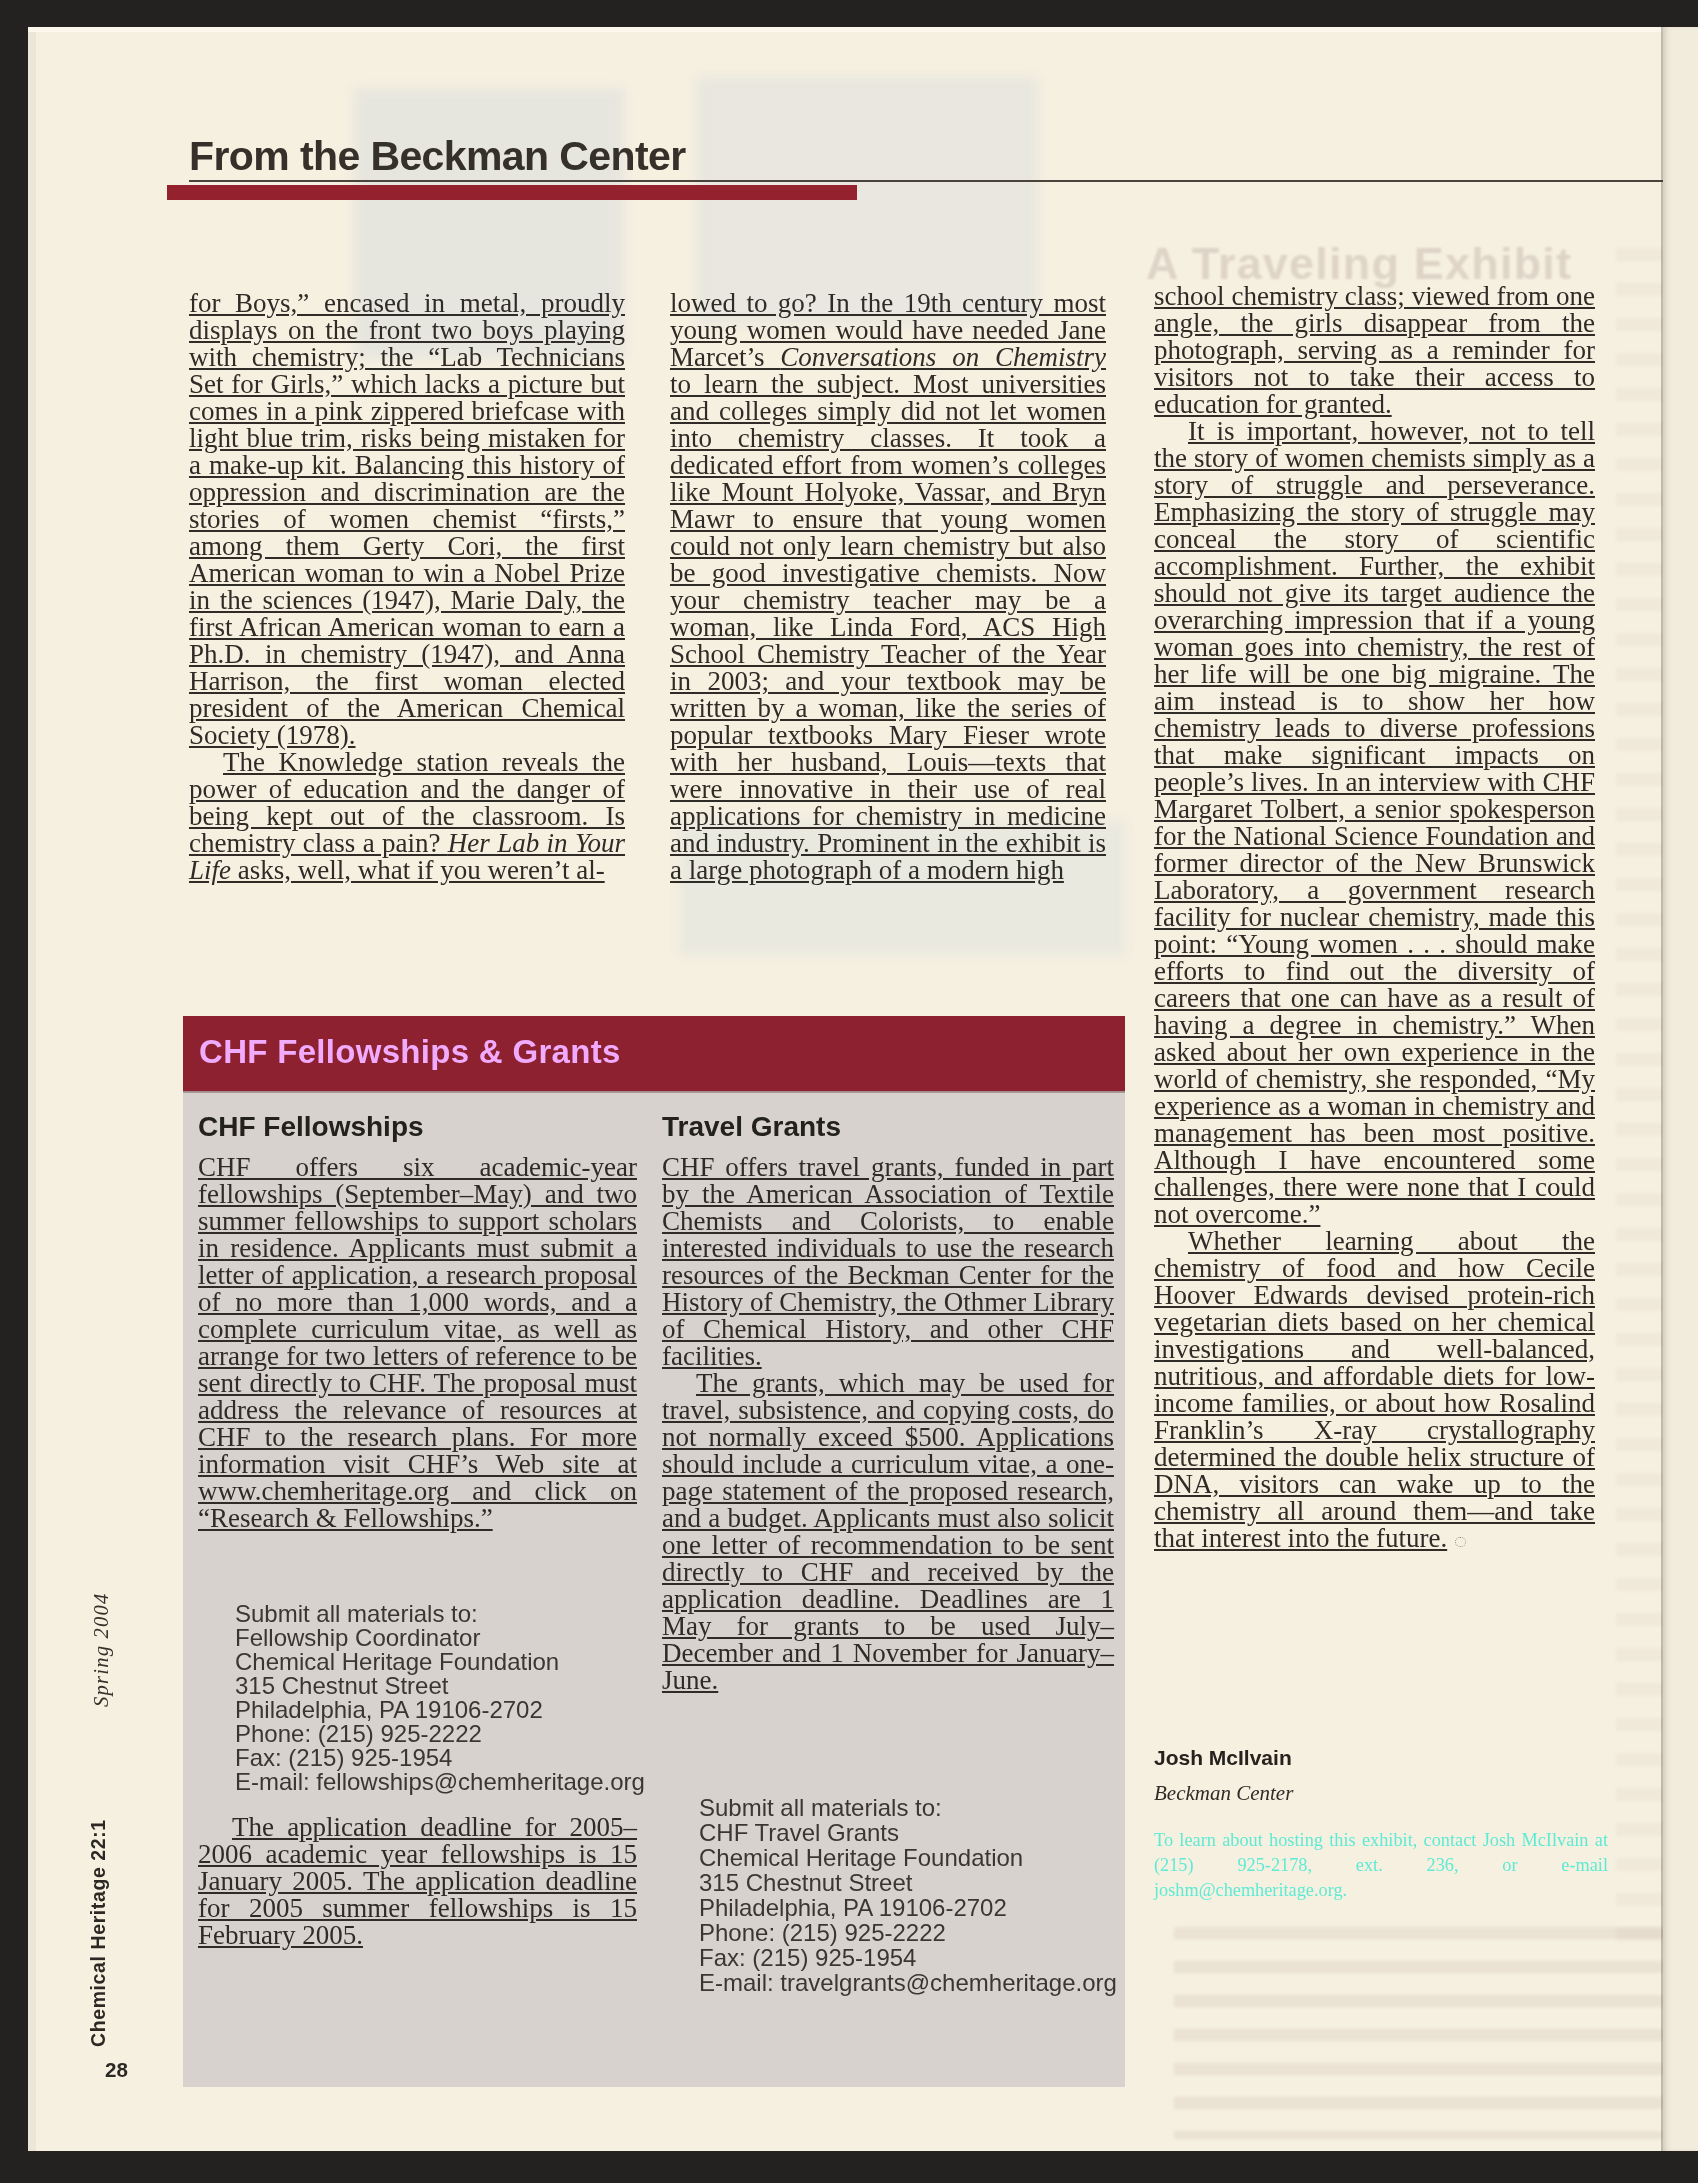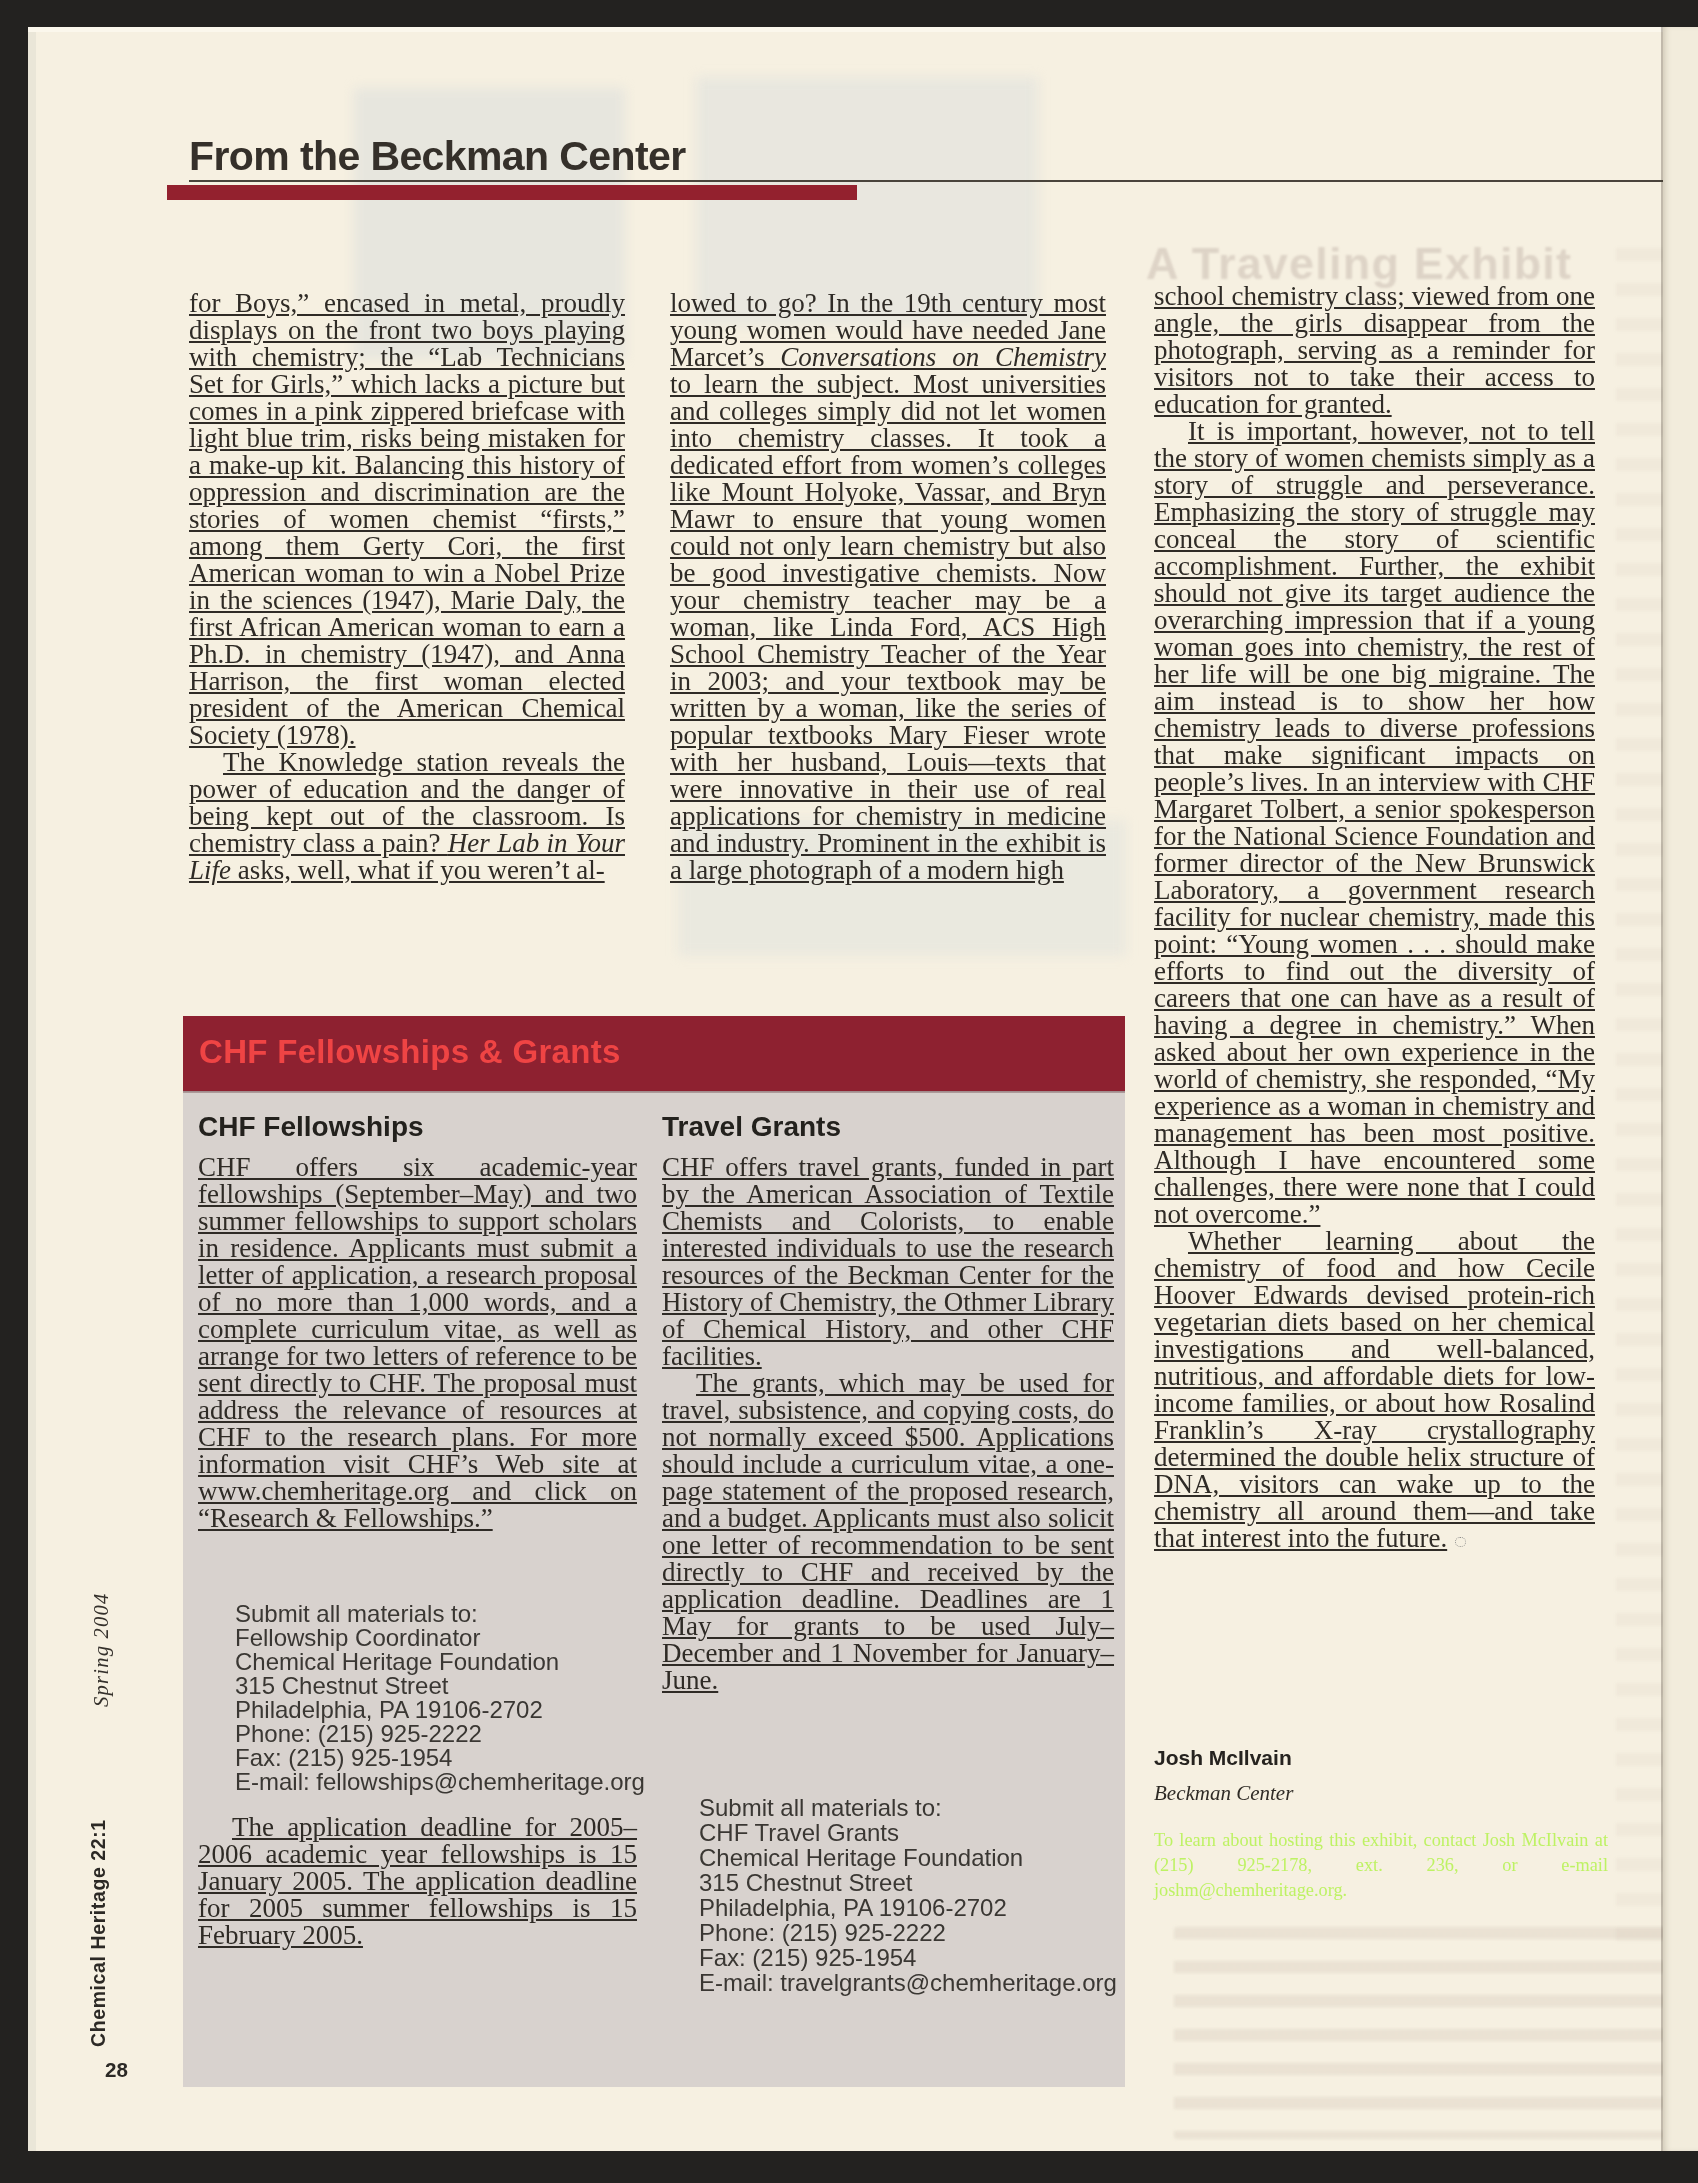--- a/index.html
+++ b/index.html
@@ -44,7 +44,7 @@
   .banner{position:absolute;left:183px;top:1016px;width:942px;height:75px;background:#8e2130;
           box-shadow:0 1.8px 0 rgba(60,12,20,.35);}
   .banner-label{position:absolute;left:199px;top:1033px;font-family:"Liberation Sans",sans-serif;
-                font-weight:700;font-size:33px;color:#ef4444;letter-spacing:0.3px;white-space:nowrap;}
+                font-weight:700;font-size:33px;color:#f0abfc;letter-spacing:0.3px;white-space:nowrap;}
   .boxsub{position:absolute;font-family:"Liberation Sans",sans-serif;font-weight:700;font-size:28px;
           color:#23211d;white-space:nowrap;}
   .fsub{left:198px;top:1111px;}

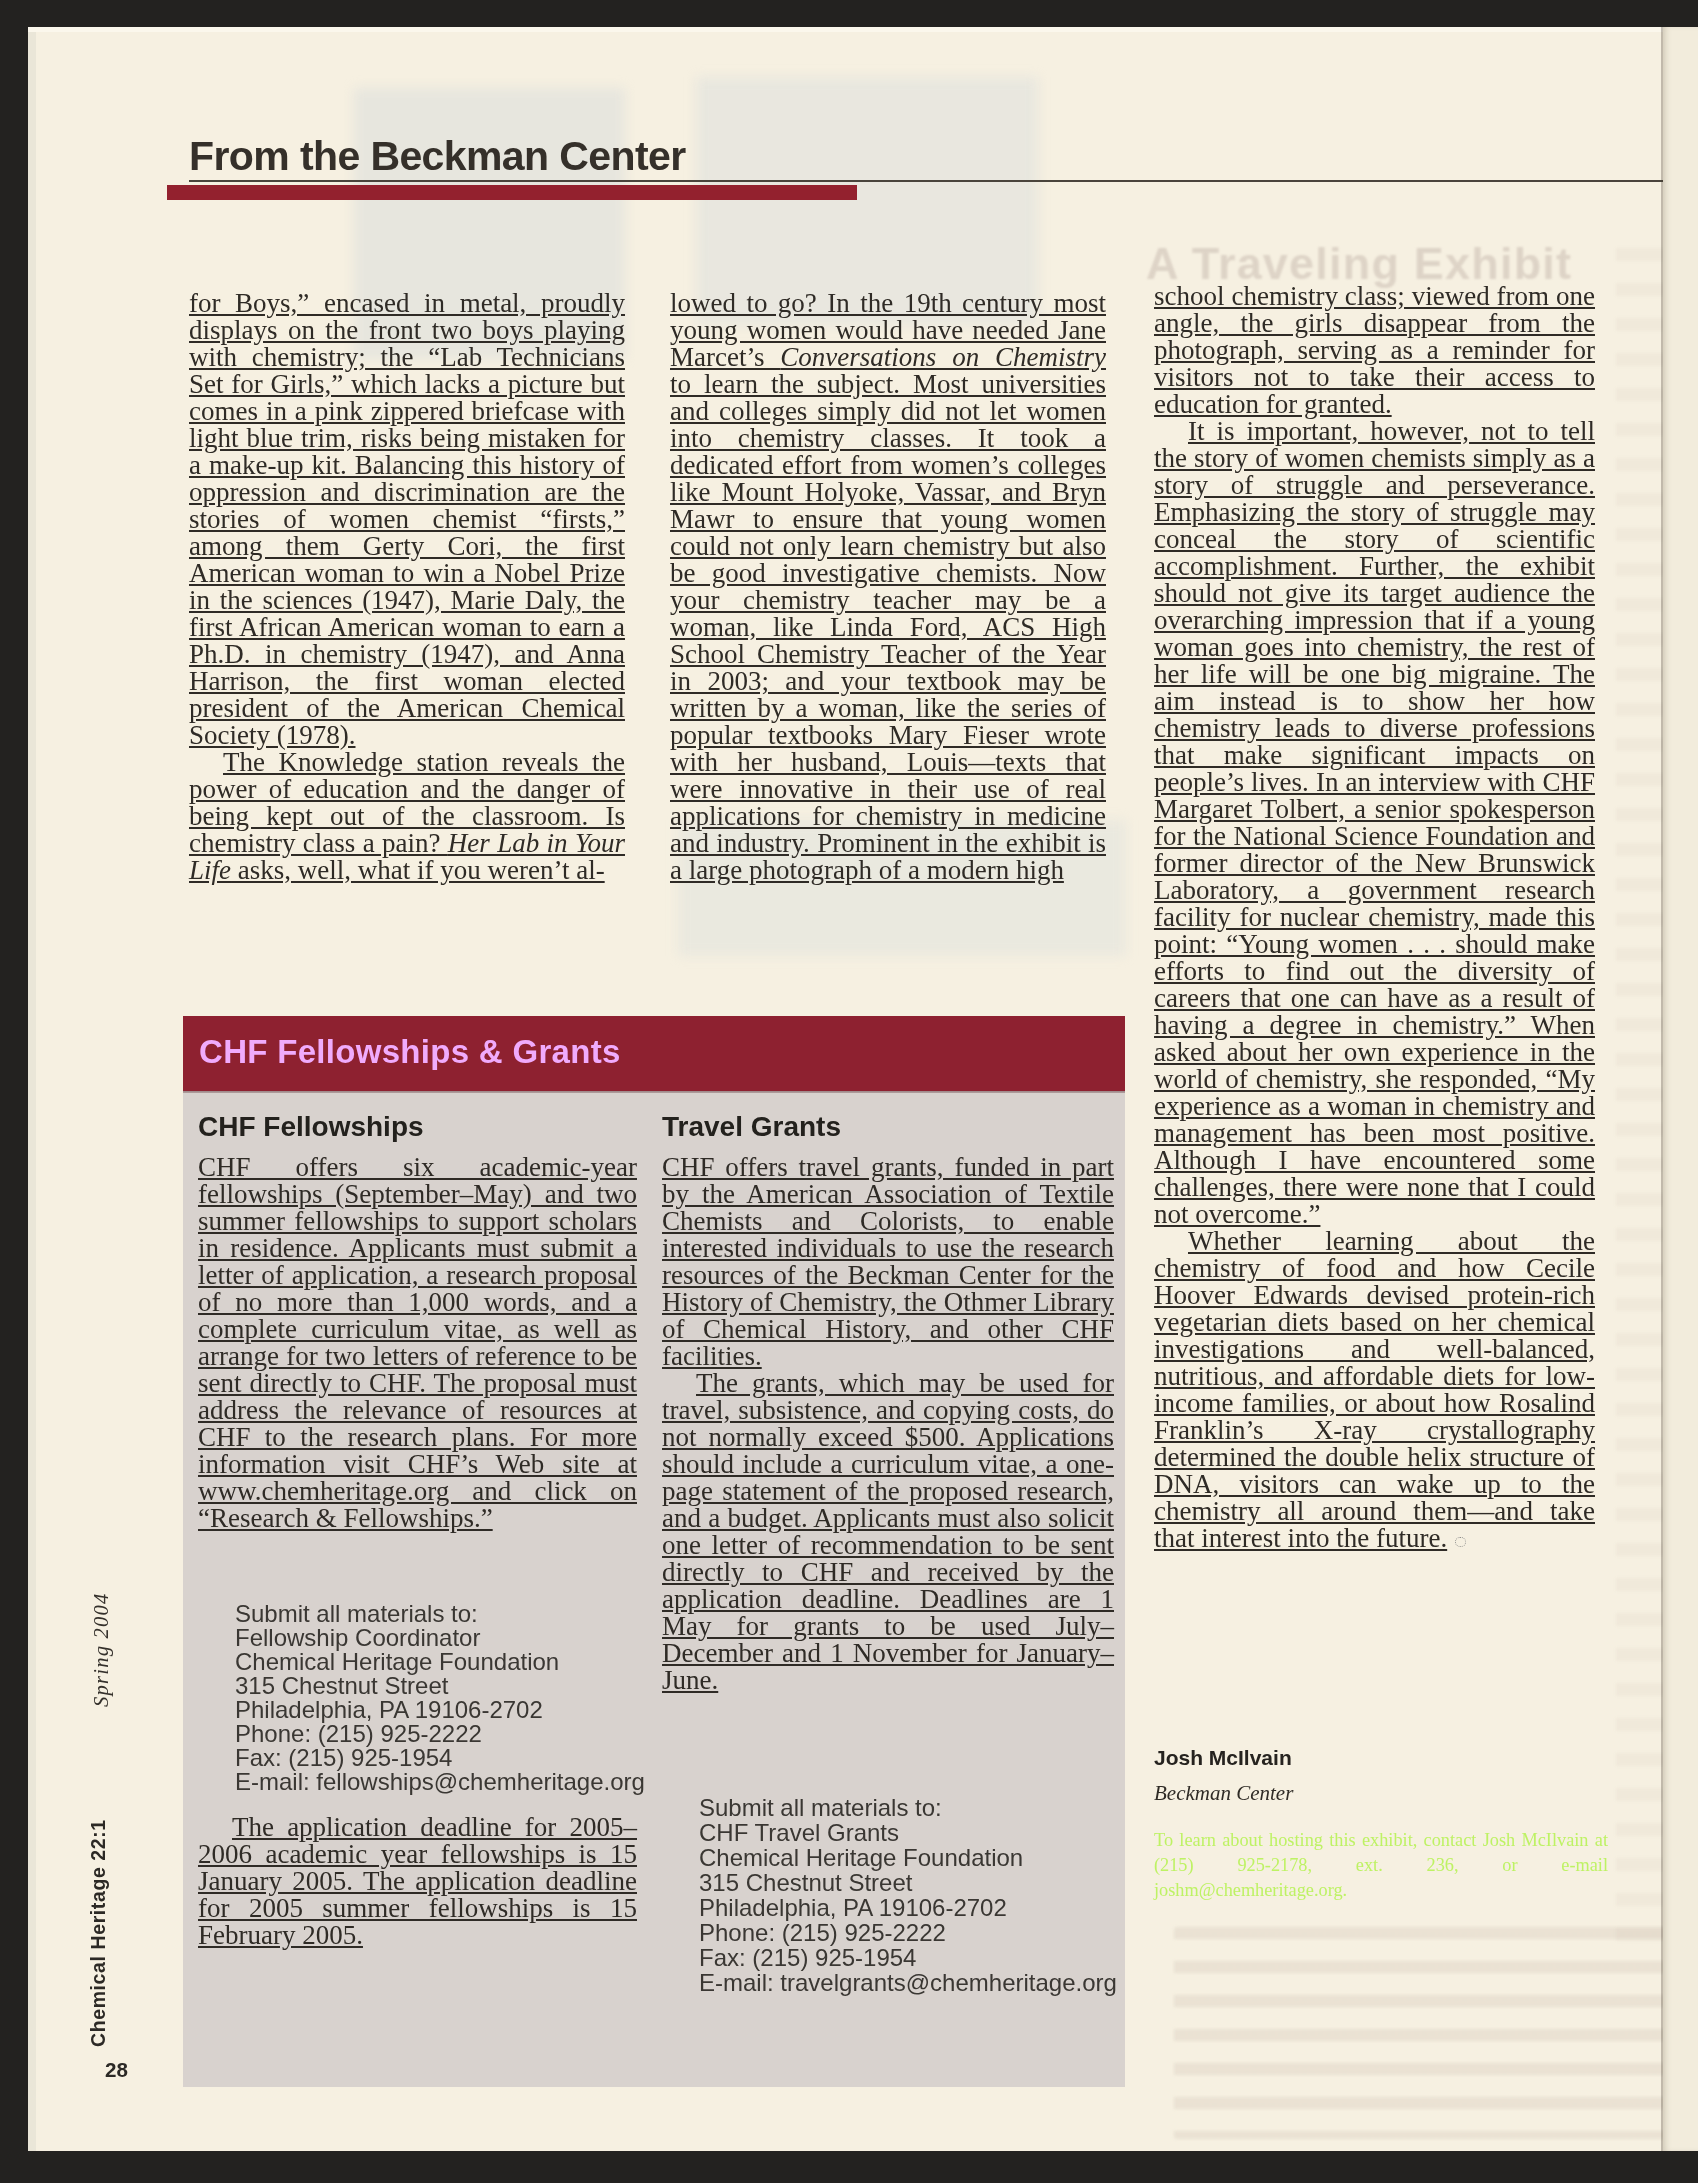--- a/index.html
+++ b/index.html
@@ -61,7 +61,7 @@
                font-weight:700;font-size:21px;color:#26231f;}
   .byline-org{position:absolute;left:1154px;top:1781px;font-style:italic;font-size:21px;color:#2f2b26;}
   .contact{position:absolute;left:1154px;top:1828px;width:454px;font-size:18.3px;line-height:25px;
-           color:#bef264;text-align:justify;}
+           color:#5eead4;text-align:justify;}
   
   .vert{position:absolute;writing-mode:vertical-rl;transform:rotate(180deg);white-space:nowrap;}
   .vol{left:87px;top:1740px;height:307px;font-family:"Liberation Sans",sans-serif;font-weight:700;

